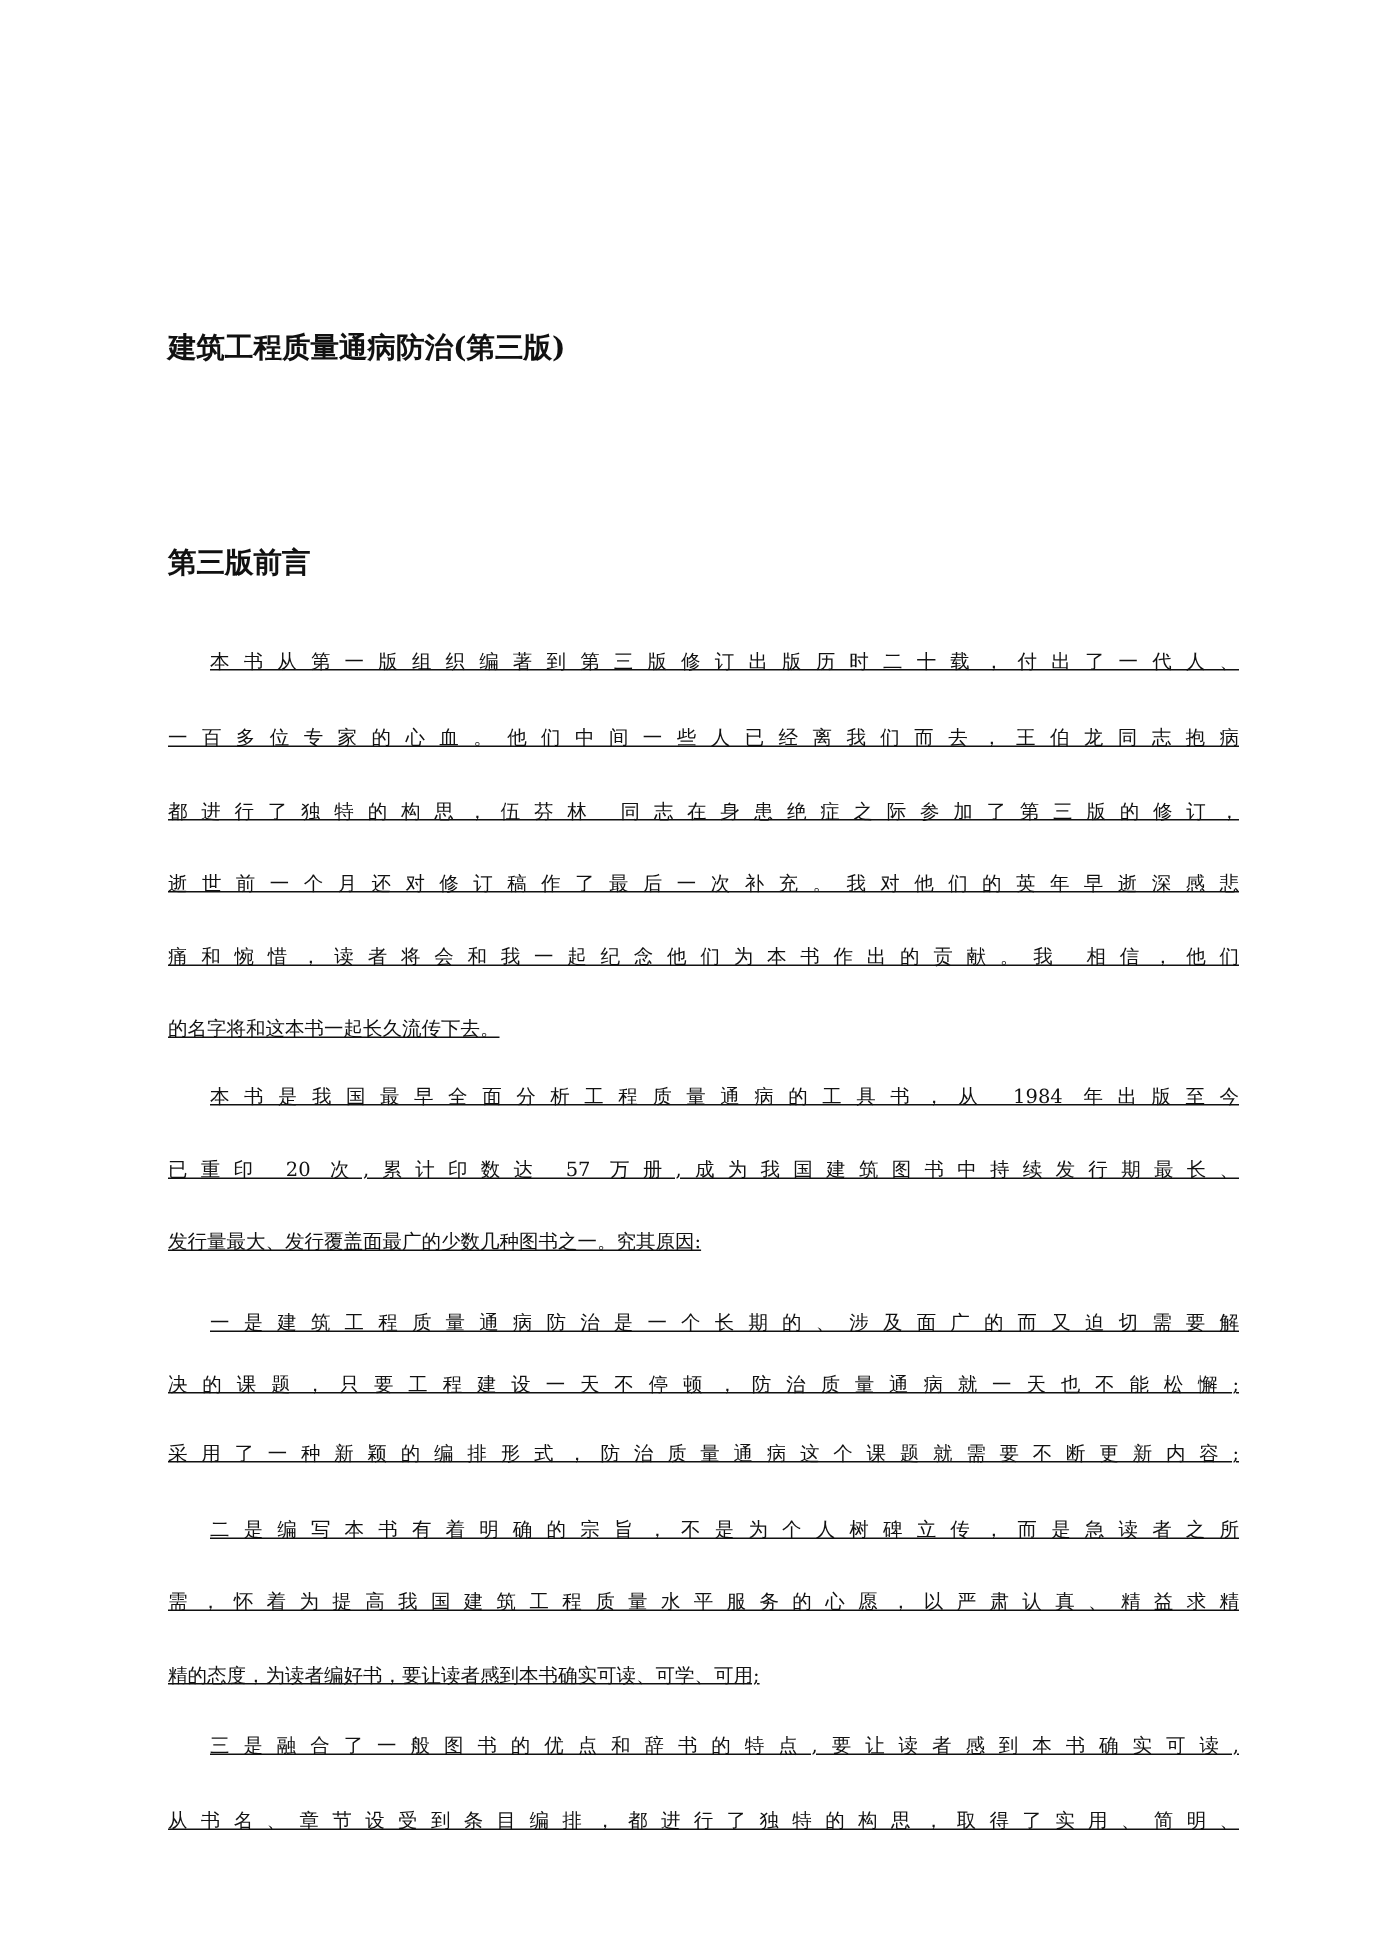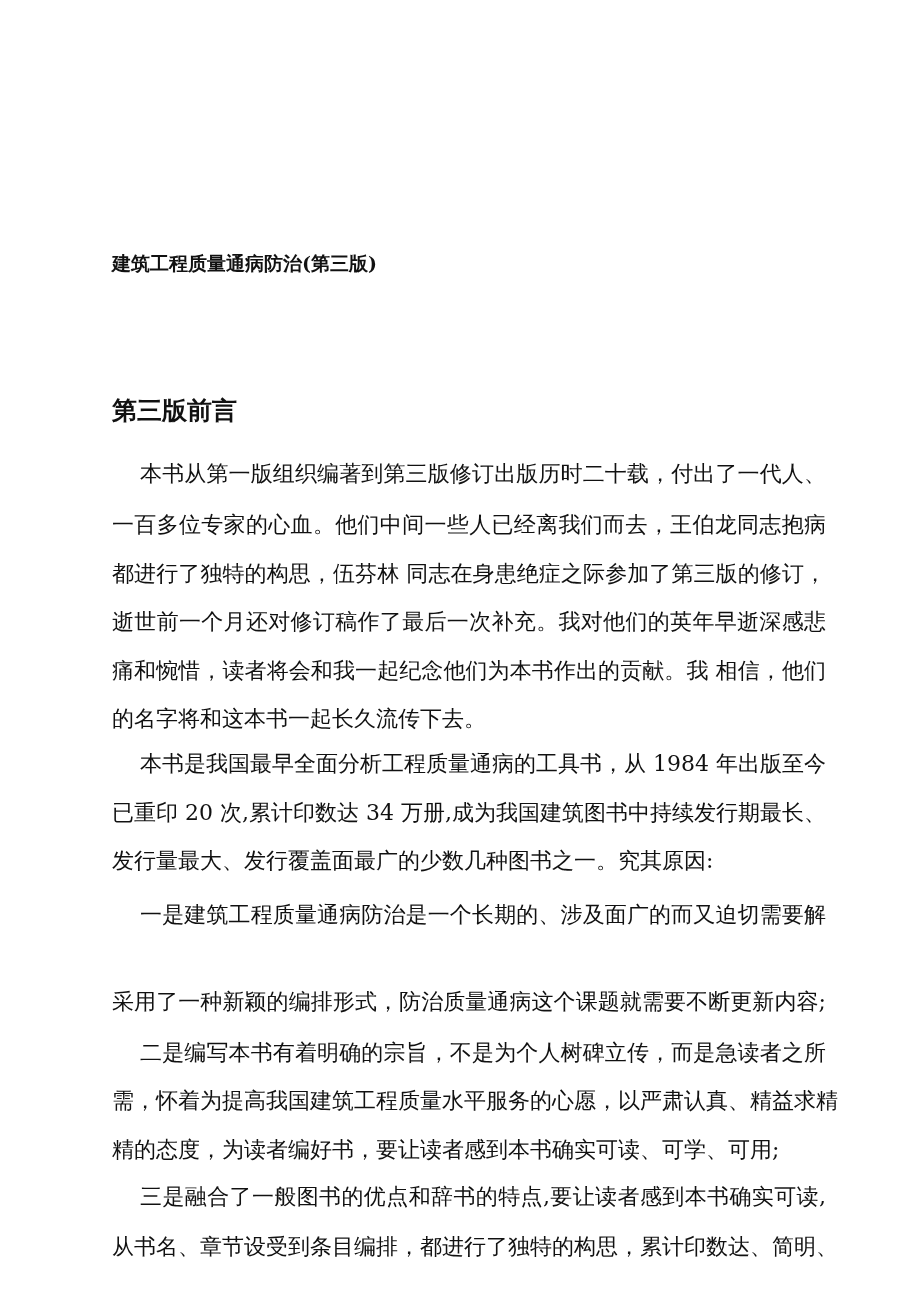--- a/index.html
+++ b/index.html
@@ -20,7 +20,6 @@
       left: 0; top: 0;
       width: 920px;
       height: 977px;
-      margin-top: 32px;
     }
     .title {
       position: absolute;

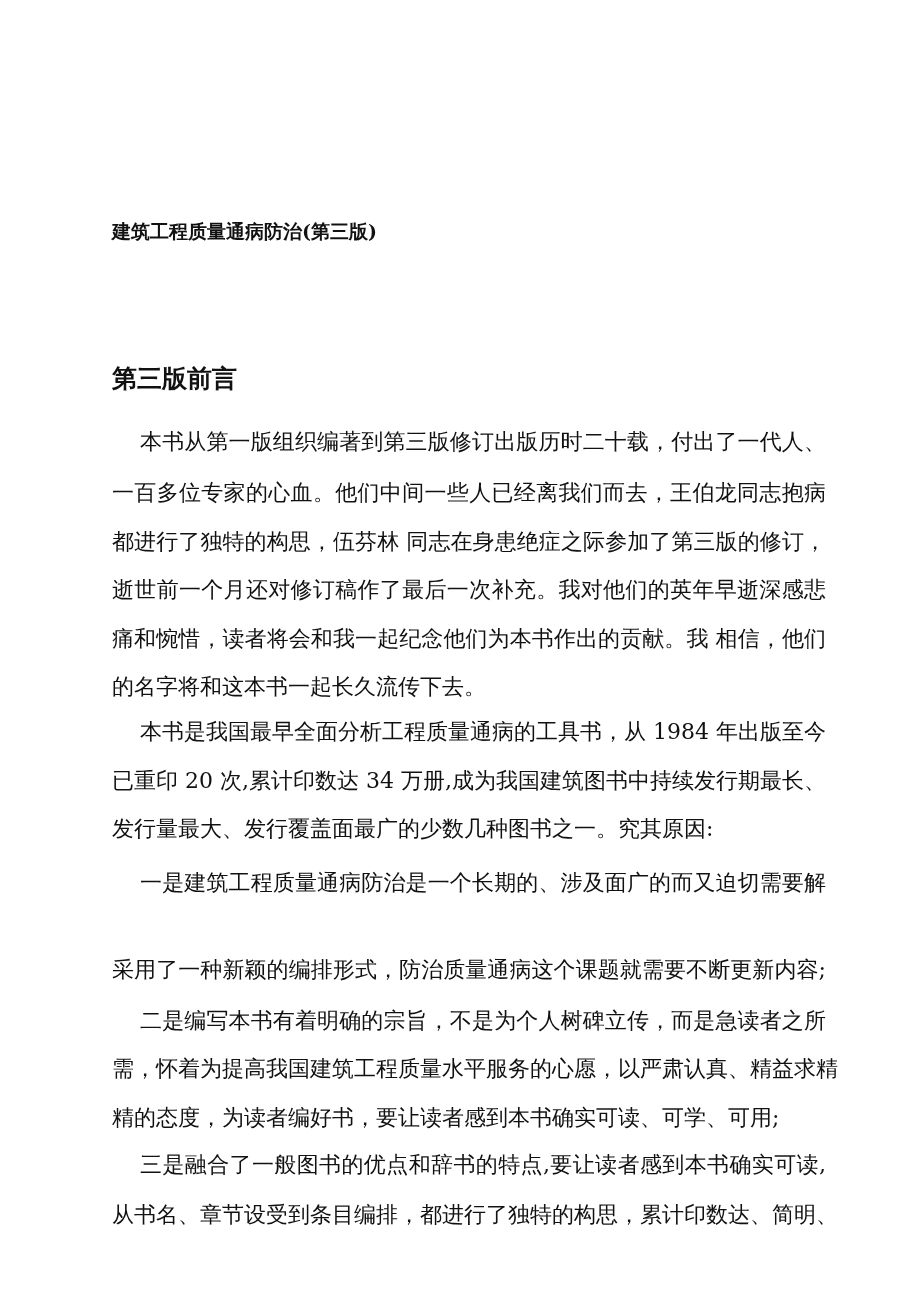--- a/index.html
+++ b/index.html
@@ -34,7 +34,7 @@
       position: absolute;
       left: 112px;
       top: 362px;
-      font-size: 25px;
+      font-size: 19px;
       font-weight: bold;
       white-space: nowrap;
     }

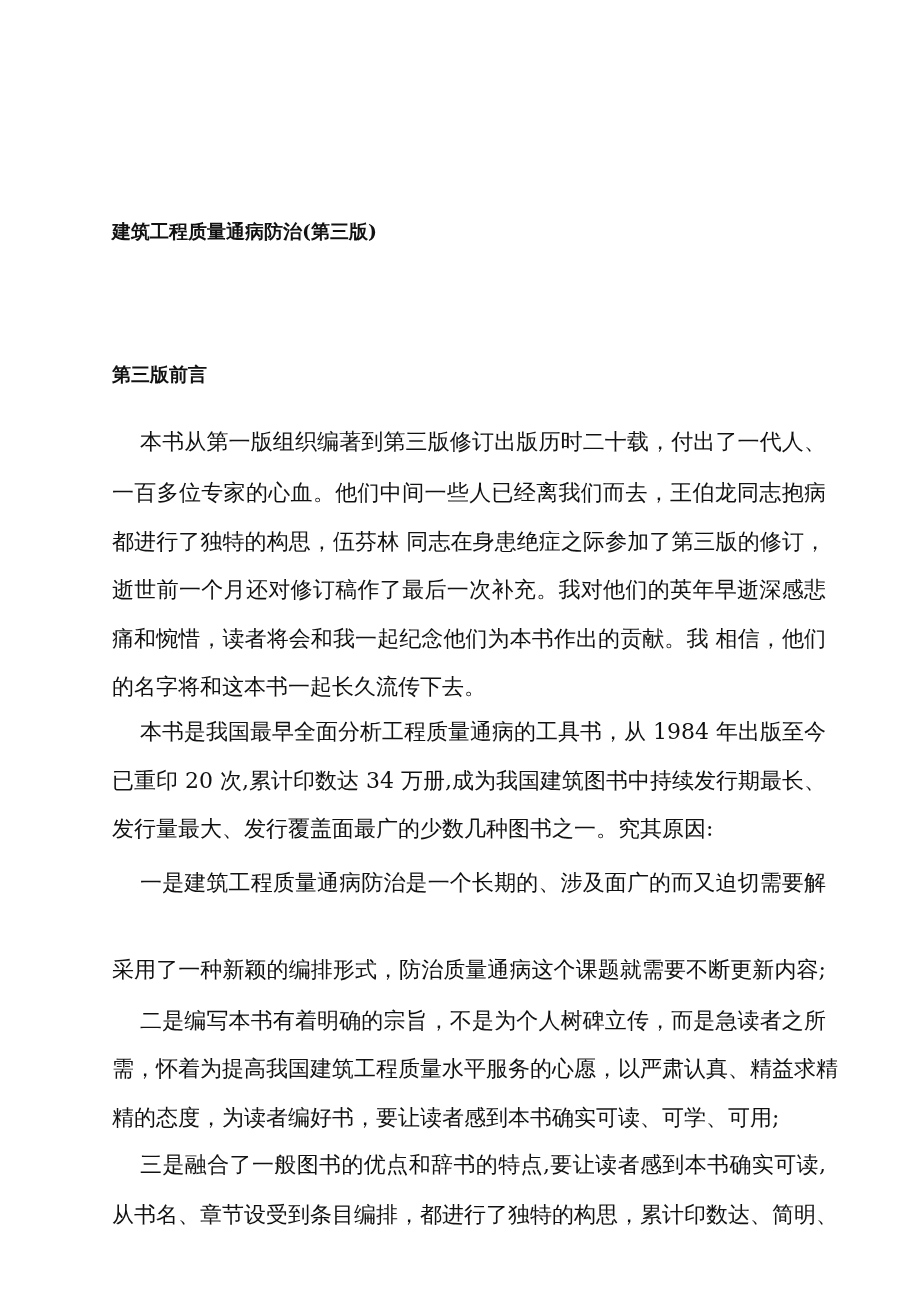--- a/index.html
+++ b/index.html
@@ -42,11 +42,12 @@
       position: absolute;
       left: 112px;
       width: 714px;
-      font-size: 22px;
+      font-size: 13px;
       line-height: 28px;
       white-space: nowrap;
       text-align: justify;
       text-align-last: justify;
+      text-decoration: underline;
     }
     .line.indent {
       left: 140px;

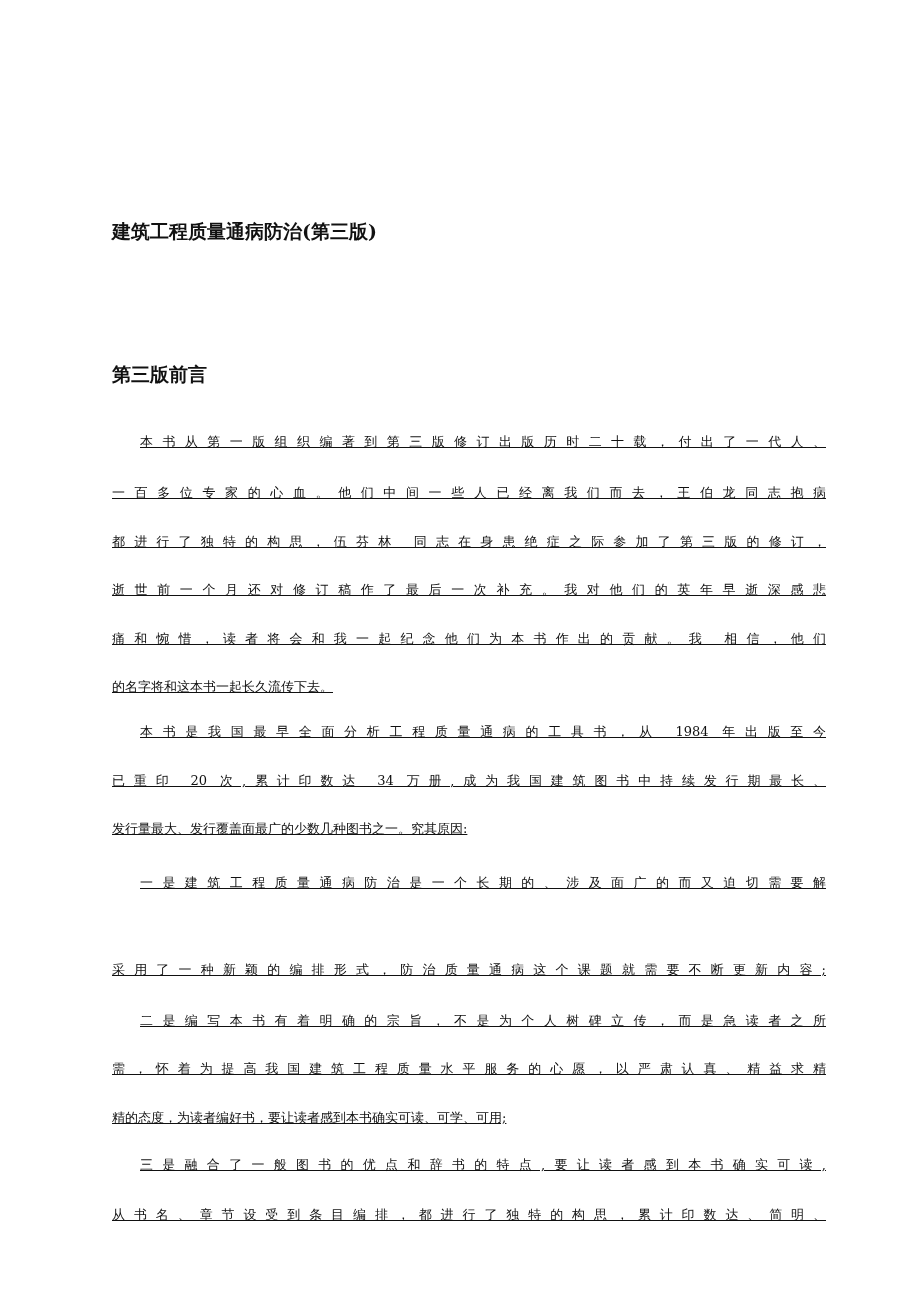--- a/index.html
+++ b/index.html
@@ -74,7 +74,7 @@
   <div class="line last" style="top:673px;">的名字将和这本书一起长久流传下去。</div>
 
   <div class="line indent" style="top:718px;">本书是我国最早全面分析工程质量通病的工具书，从 1984 年出版至今</div>
-  <div class="line" style="top:767px;">已重印 20 次,累计印数达 34 万册,成为我国建筑图书中持续发行期最长、</div>
+  <div class="line" style="top:767px;">已重印 20 次,累计印数达 57 万册,成为我国建筑图书中持续发行期最长、</div>
   <div class="line last" style="top:815px;">发行量最大、发行覆盖面最广的少数几种图书之一。究其原因:</div>
 
   <div class="line indent" style="top:869px;">一是建筑工程质量通病防治是一个长期的、涉及面广的而又迫切需要解</div>

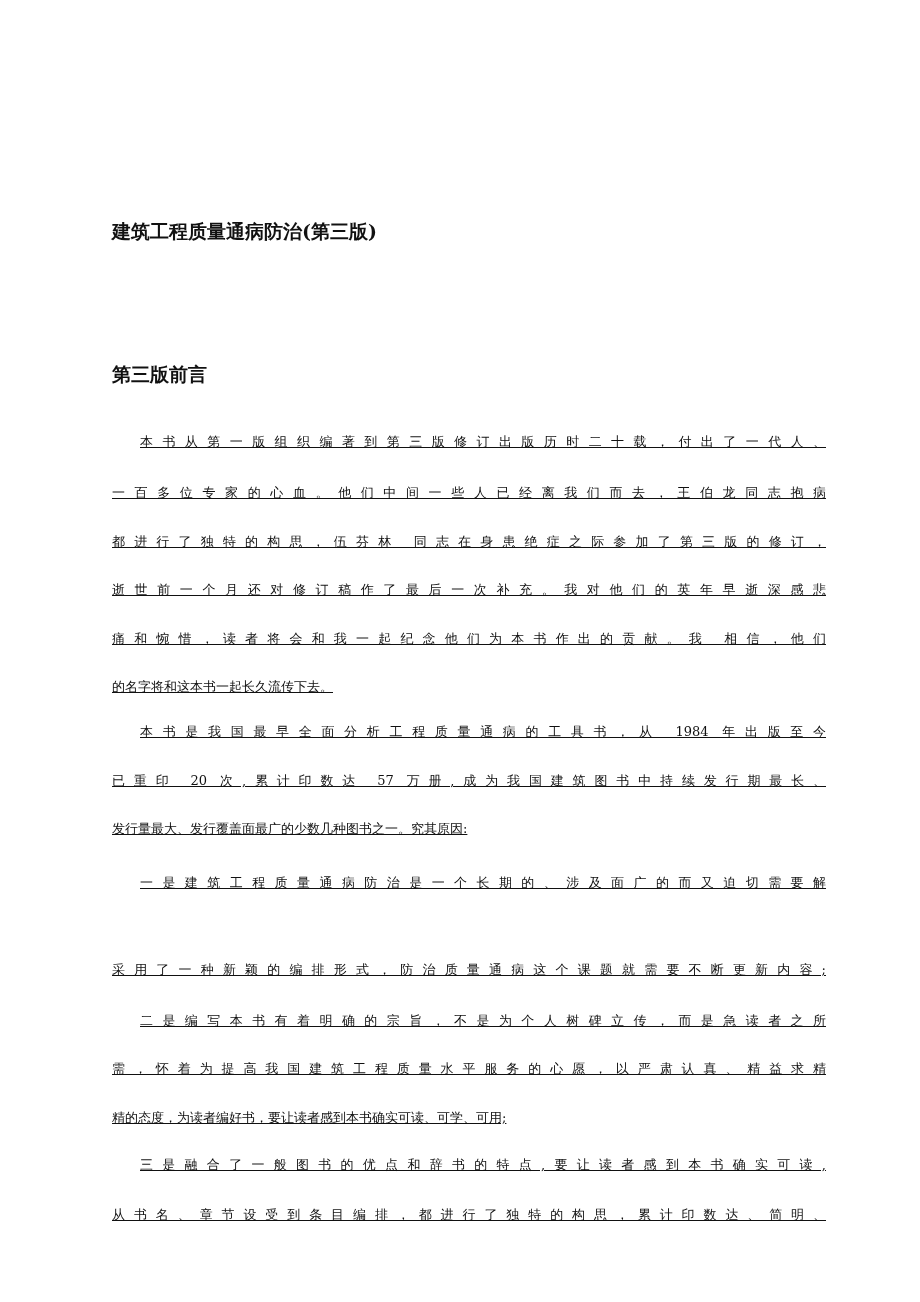--- a/index.html
+++ b/index.html
@@ -78,6 +78,7 @@
   <div class="line last" style="top:815px;">发行量最大、发行覆盖面最广的少数几种图书之一。究其原因:</div>
 
   <div class="line indent" style="top:869px;">一是建筑工程质量通病防治是一个长期的、涉及面广的而又迫切需要解</div>
+  <div class="line" style="top:910px;">决的课题，只要工程建设一天不停顿，防治质量通病就一天也不能松懈;</div>
   <div class="line" style="top:956px;">采用了一种新颖的编排形式，防治质量通病这个课题就需要不断更新内容;</div>
 
   <div class="line indent" style="top:1007px;">二是编写本书有着明确的宗旨，不是为个人树碑立传，而是急读者之所</div>

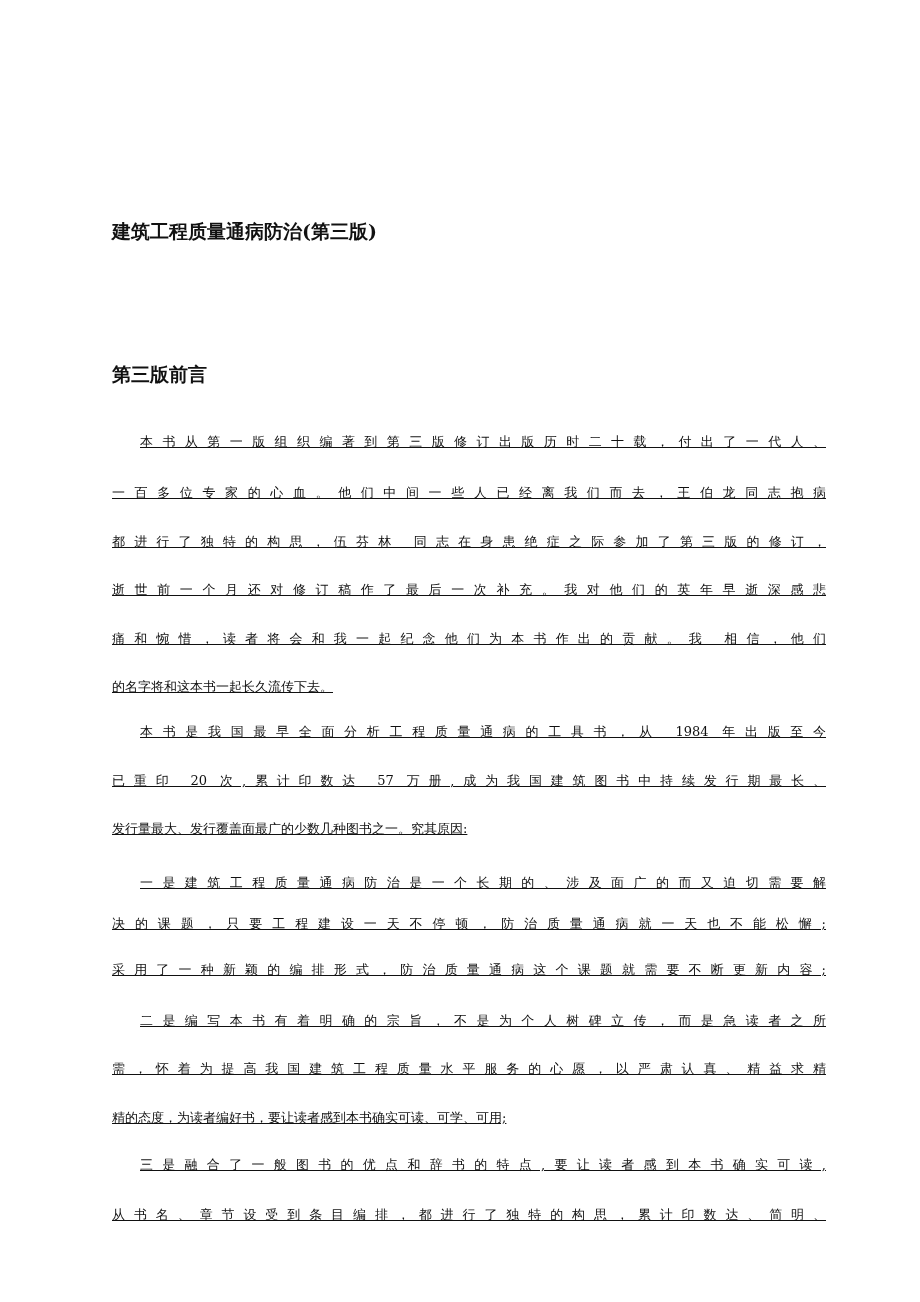--- a/index.html
+++ b/index.html
@@ -86,7 +86,7 @@
   <div class="line last" style="top:1104px;">精的态度，为读者编好书，要让读者感到本书确实可读、可学、可用;</div>
 
   <div class="line indent" style="top:1151px;">三是融合了一般图书的优点和辞书的特点,要让读者感到本书确实可读,</div>
-  <div class="line" style="top:1201px;">从书名、章节设受到条目编排，都进行了独特的构思，累计印数达、简明、</div>
+  <div class="line" style="top:1201px;">从书名、章节设受到条目编排，都进行了独特的构思，取得了实用、简明、</div>
 
 </div>
 

